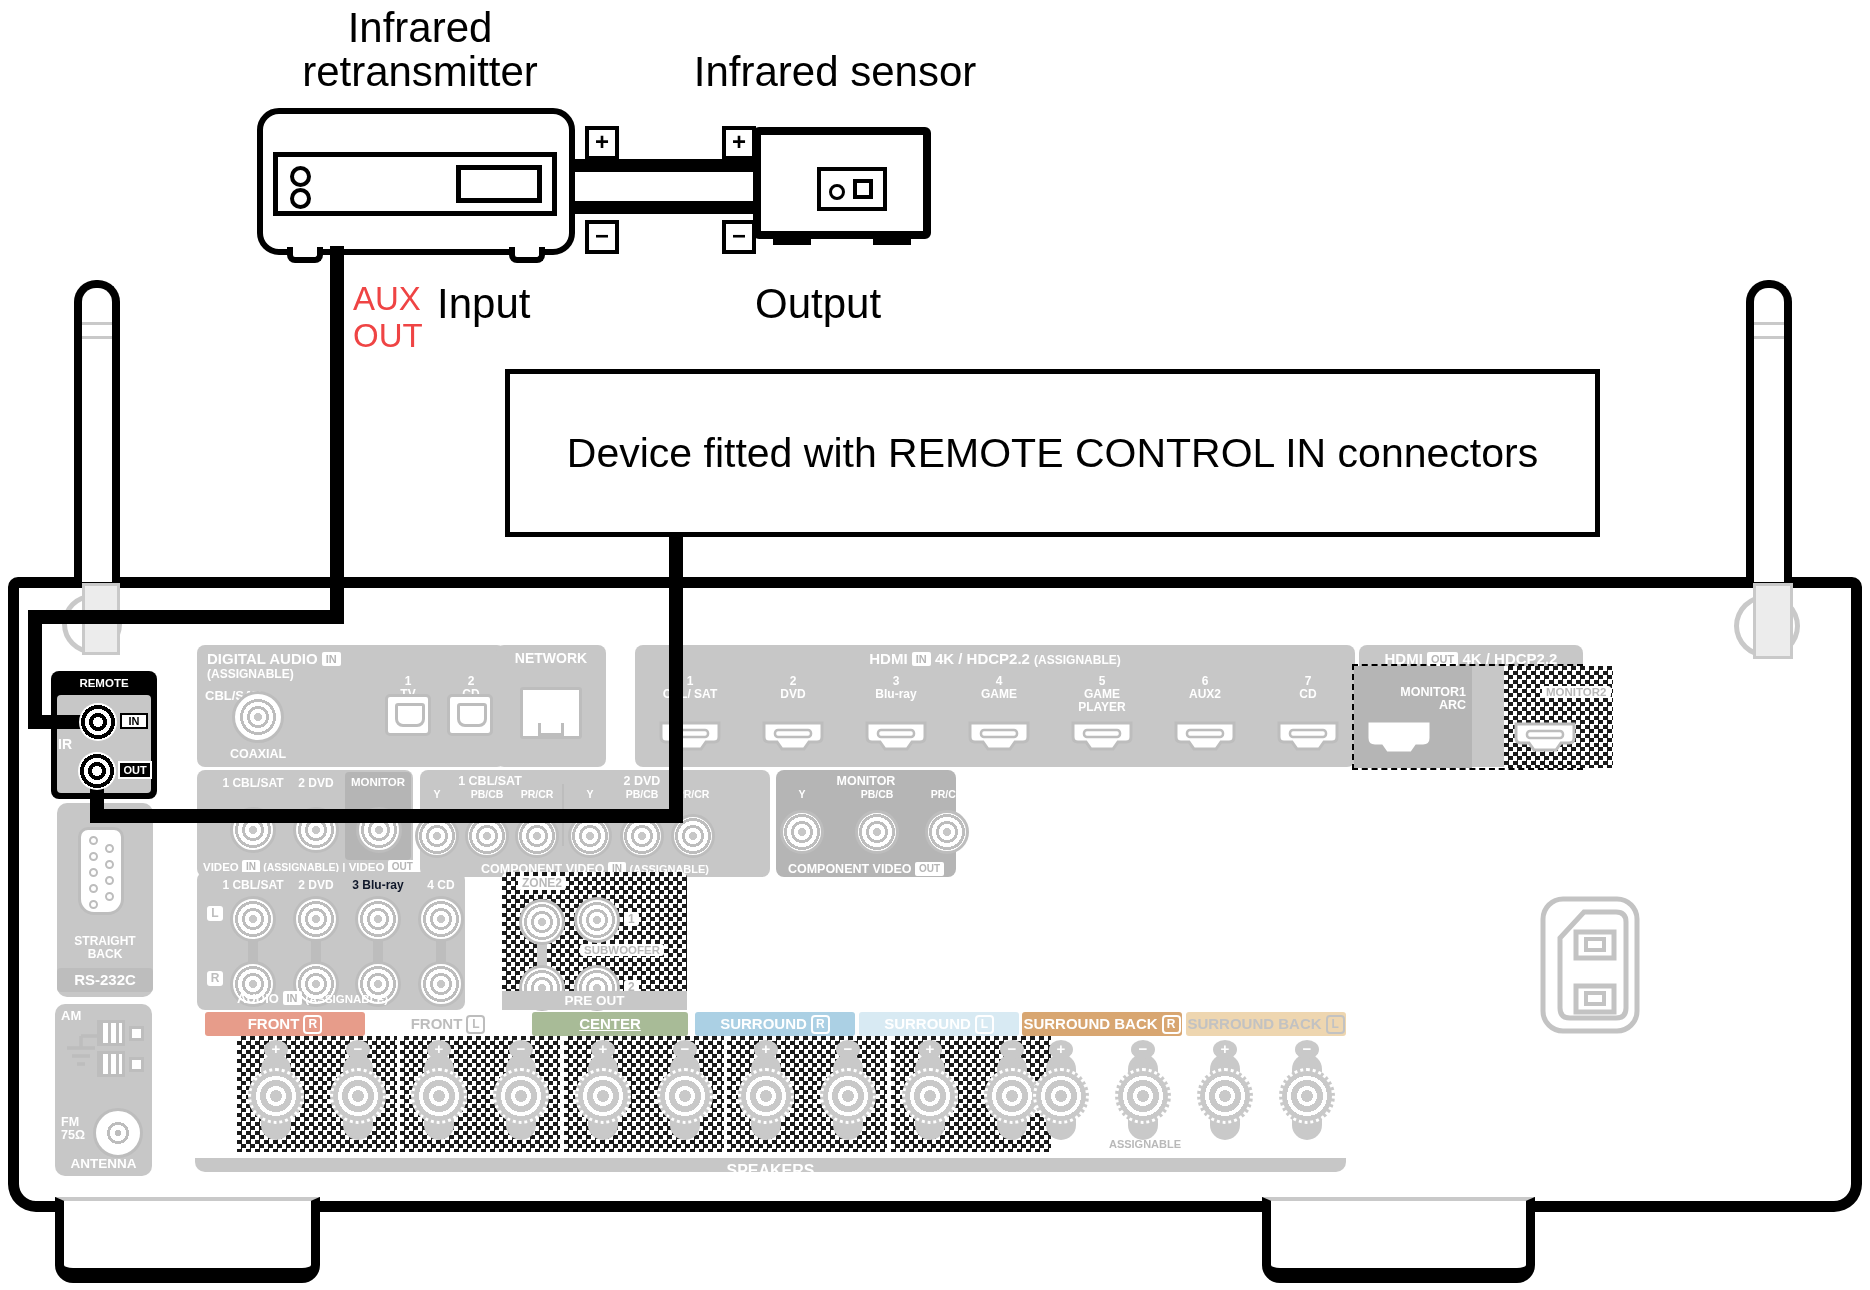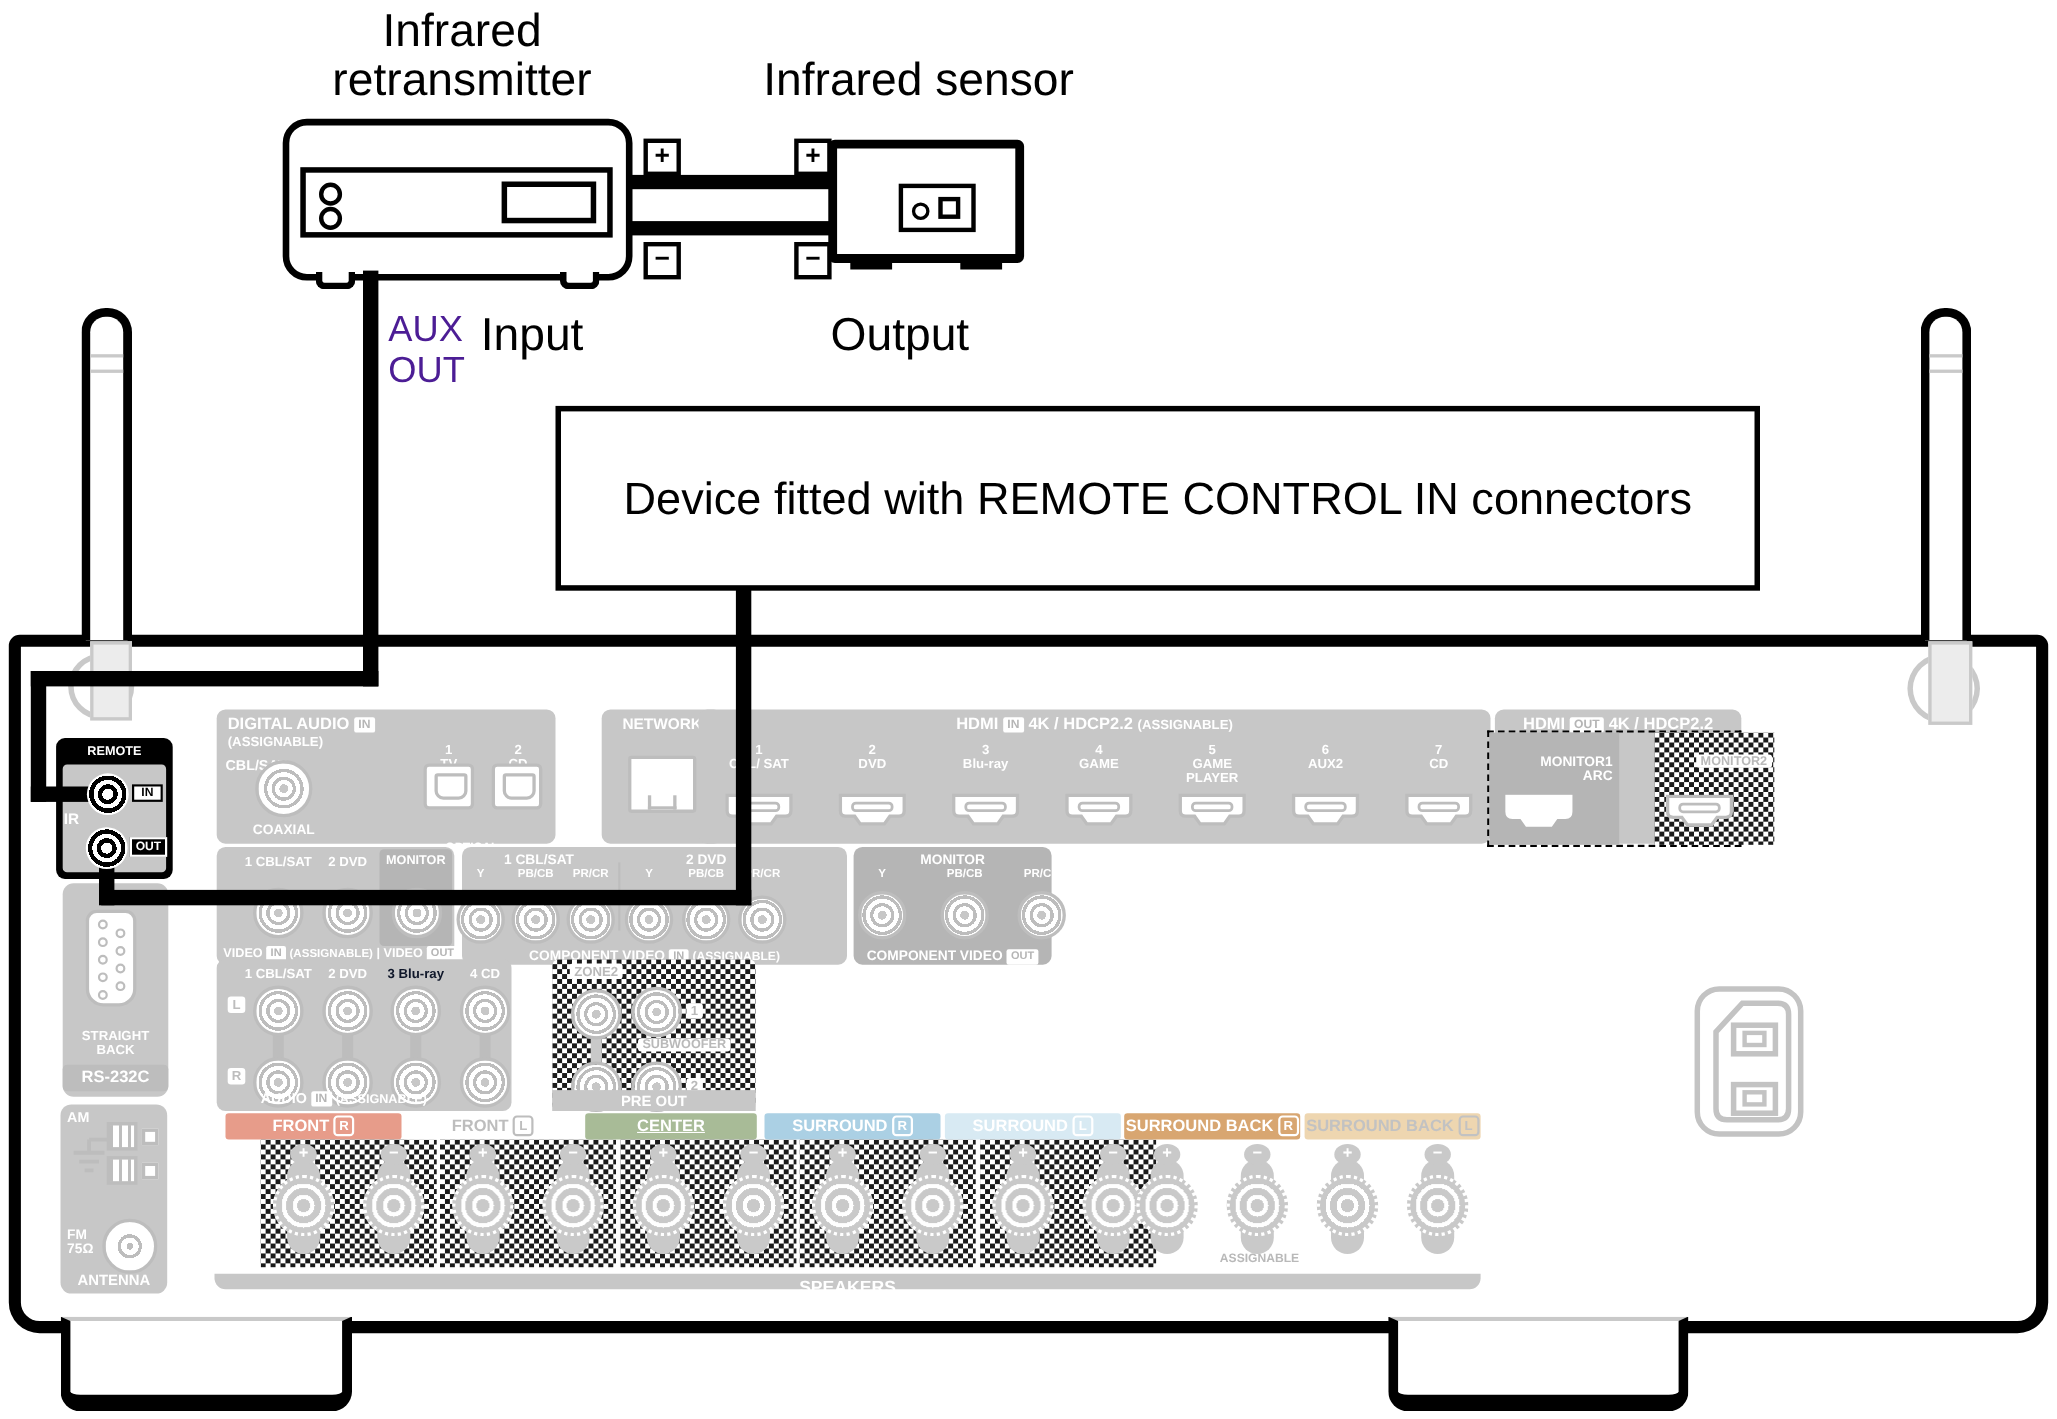--- a/index.html
+++ b/index.html
@@ -86,7 +86,7 @@
     <div class="a" style="left:112px;top:98px;width:38px;height:12px;background:#000;"></div>
   </div>
 
-  <div class="a" style="left:353px;top:280px;font-size:33px;line-height:37px;color:#4c1d95;">
+  <div class="a" style="left:353px;top:280px;font-size:33px;line-height:37px;color:#ef4444;">
     <div>AUX</div>
     <div>OUT</div>
   </div>

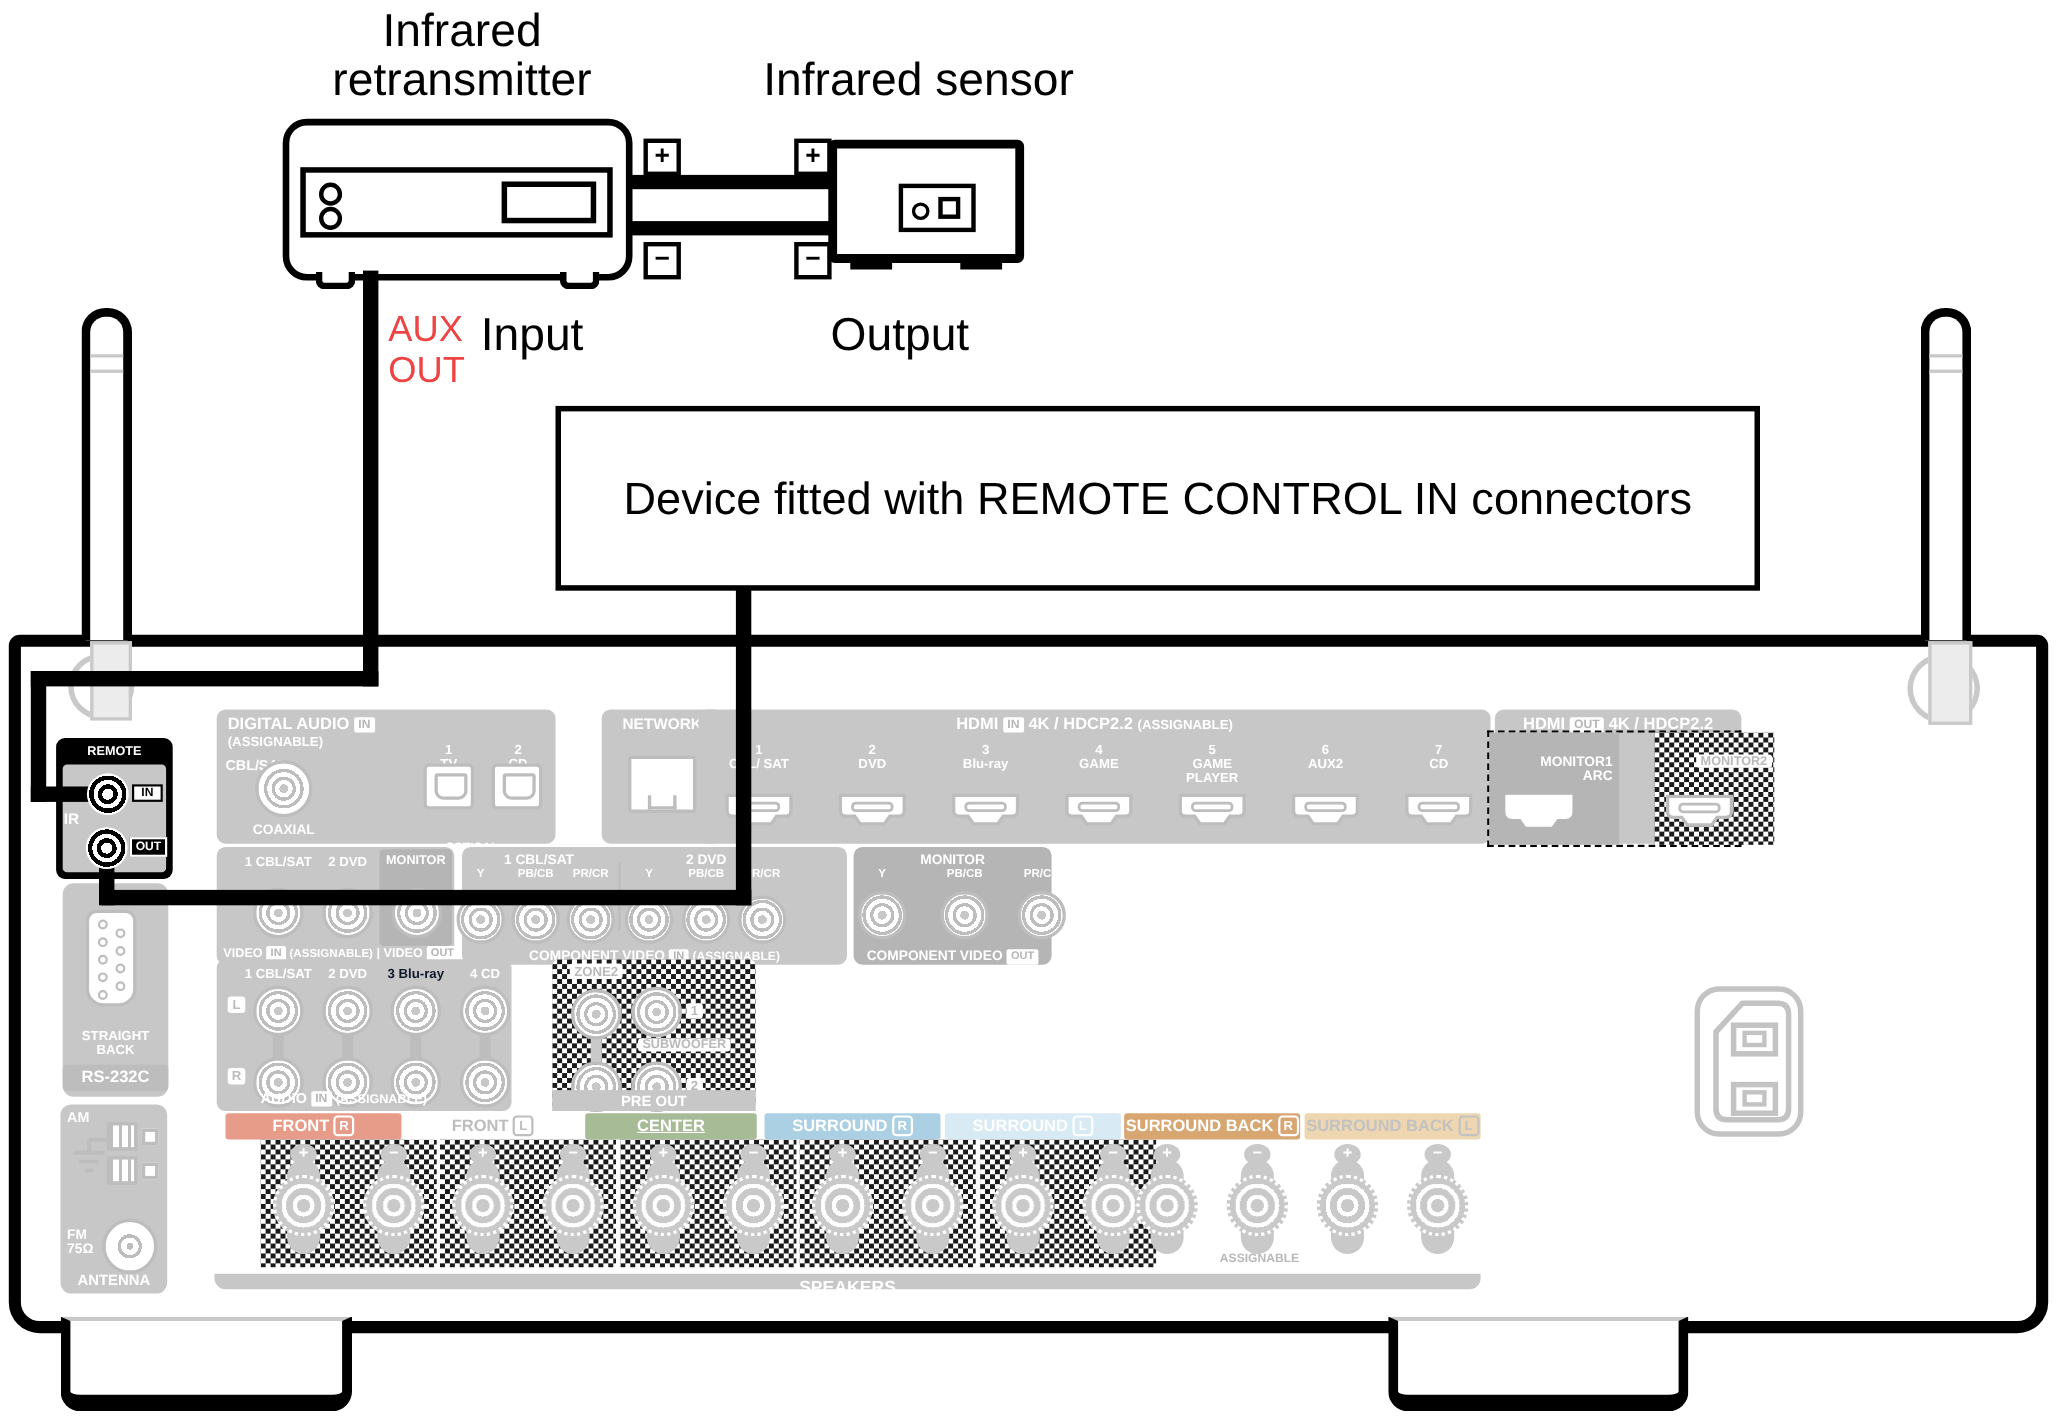--- a/index.html
+++ b/index.html
@@ -155,7 +155,7 @@
     <div class="a wlab ctr" style="left:193px;top:102px;width:78px;font-size:11px;margin-top:18px;">OPTICAL</div>
   </div>
 
-  <div class="panel" style="left:547px;top:645px;width:110px;height:122px;">
+  <div class="panel" style="left:496px;top:645px;width:110px;height:122px;">
     <div class="a wlab ctr" style="left:0;top:5px;width:110px;font-size:14px;">NETWORK</div>
     <div class="a" style="left:24px;top:42px;width:62px;height:52px;background:#fff;border:3px solid #bdbdbd;border-radius:3px;box-sizing:border-box;">
       <div class="a" style="left:15px;top:33px;width:26px;height:13px;background:#fff;border:3px solid #bdbdbd;border-top:none;box-sizing:border-box;"></div>

